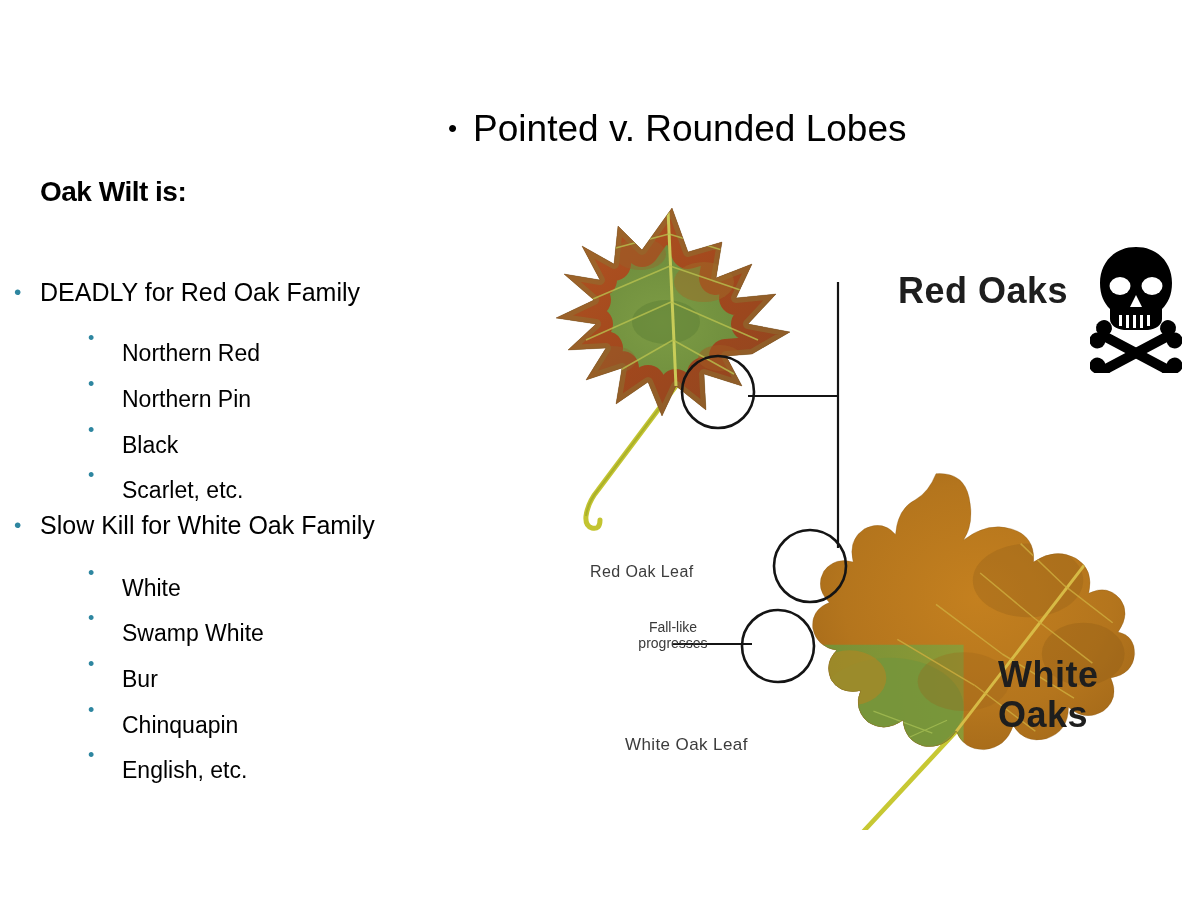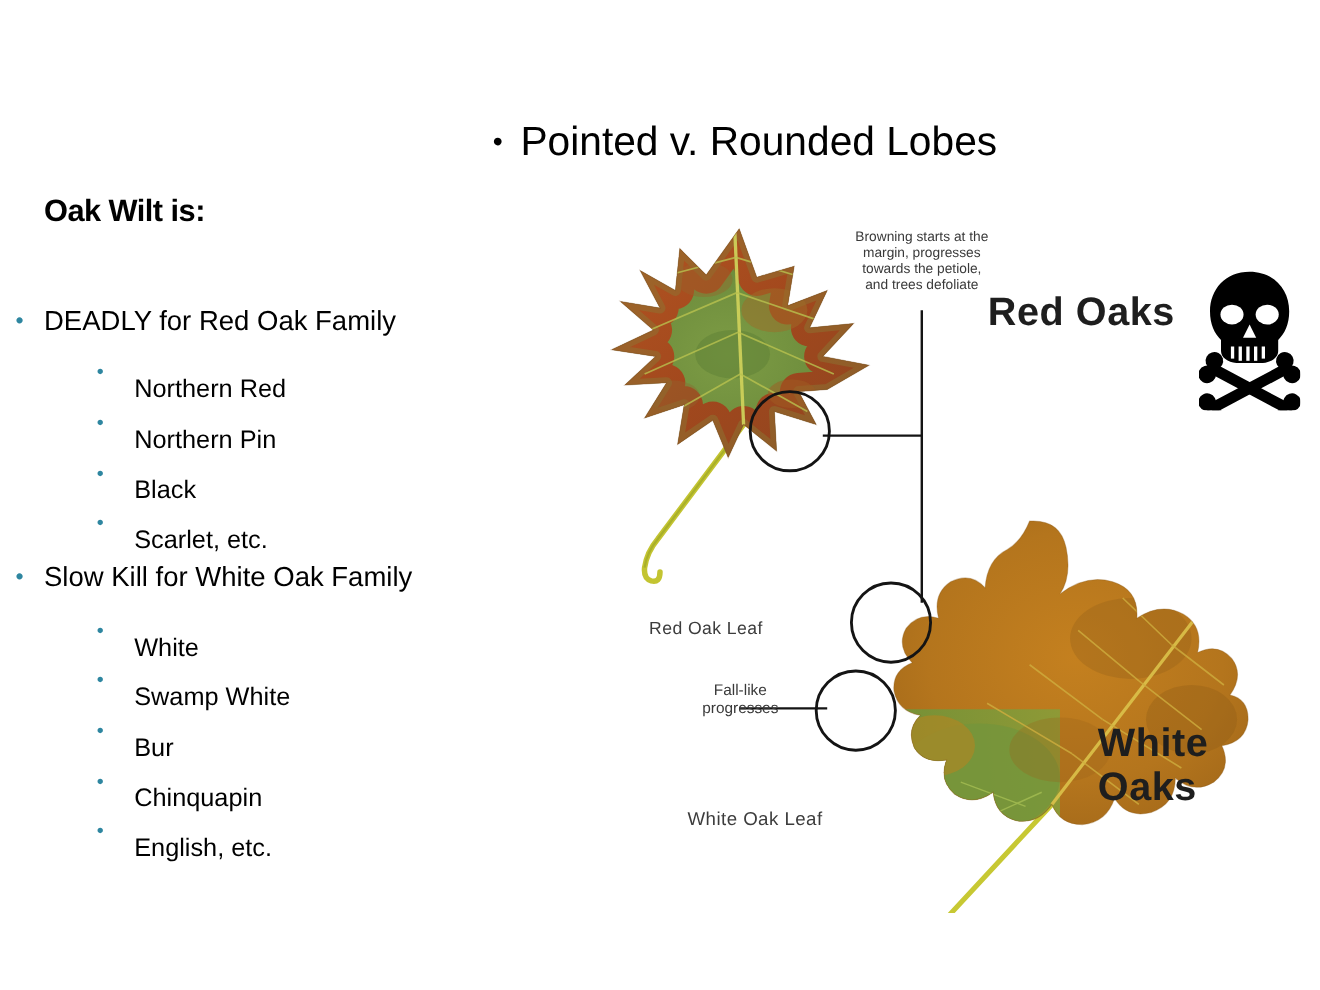--- a/index.html
+++ b/index.html
@@ -394,10 +394,6 @@
     <circle cx="288" cy="476" r="36" fill="none" stroke="#141414" stroke-width="2.6"></circle>
   </svg>
 
-  <div class="fig-caption" id="caption-browning">Browning starts at the
-margin, progresses
-towards the petiole,
-and trees defoliate</div>
 
   <div class="fig-caption" id="caption-redoakleaf">Red Oak Leaf</div>
 

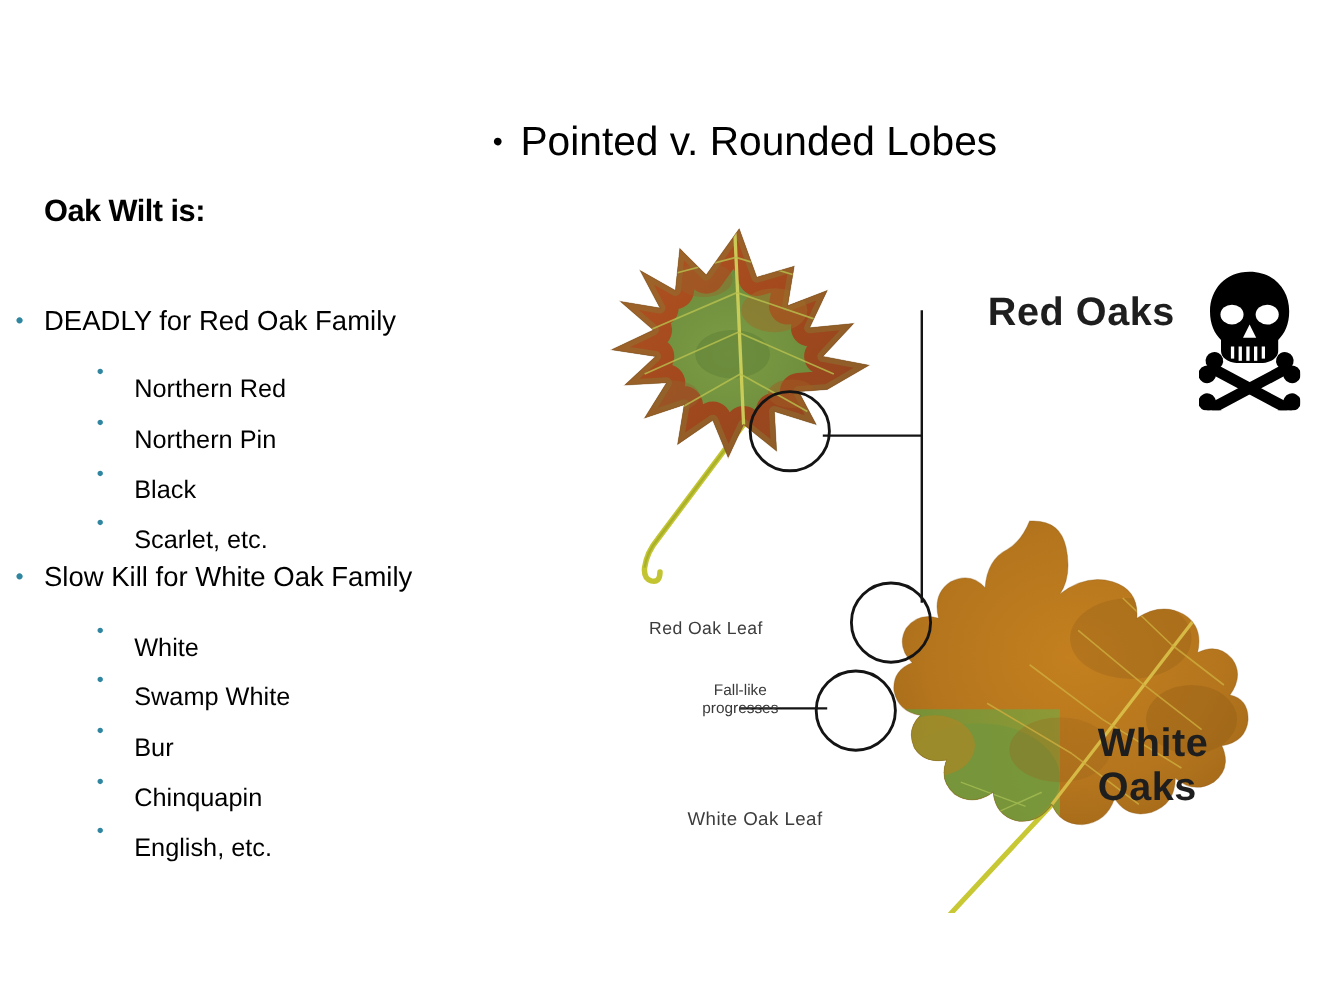--- a/index.html
+++ b/index.html
@@ -142,7 +142,7 @@
   #label-red-oaks {
     position: absolute;
     left: 408px;
-    top: 92px;
+    top: 100px;
     font-size: 36px;
     font-weight: bold;
     letter-spacing: 0.5px;

